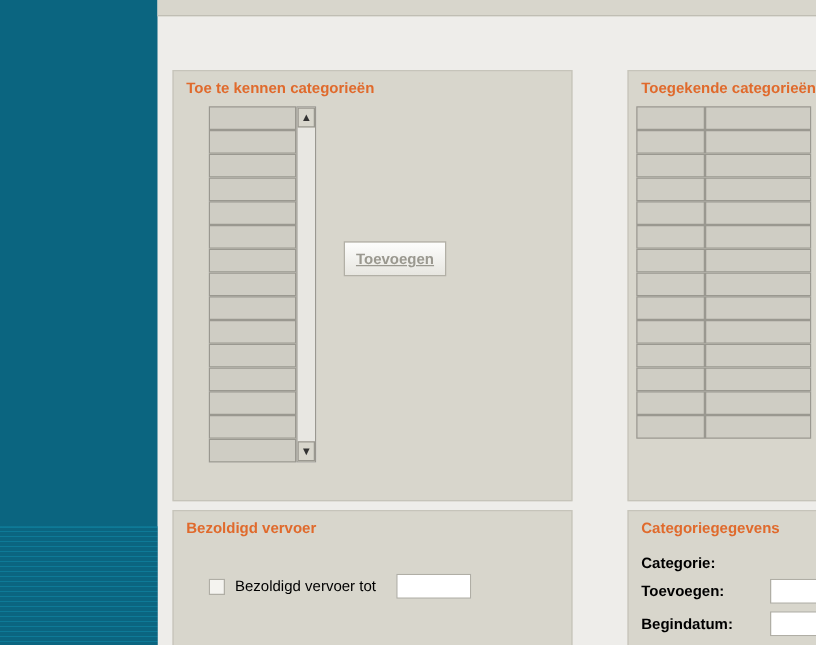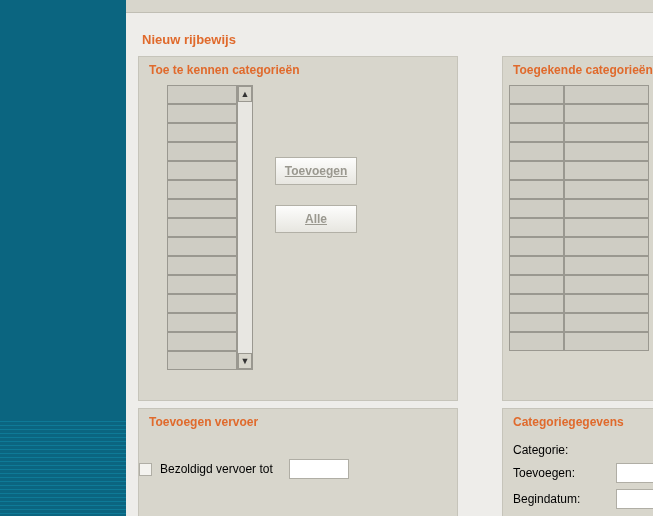--- a/index.html
+++ b/index.html
@@ -215,7 +215,6 @@
 
 <div class="content">
 
-  <div class="page-title">Nieuw rijbewijs</div>
 
   <div class="panel toetekennen">
     <div class="panel-title">Toe te kennen categorieën</div>

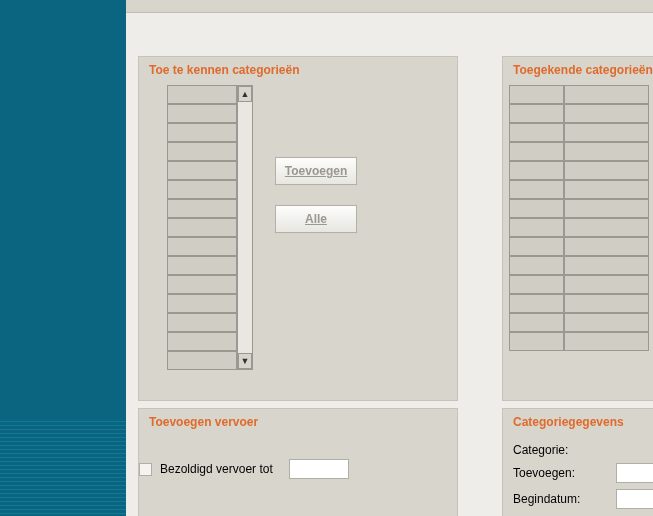--- a/index.html
+++ b/index.html
@@ -140,8 +140,8 @@
   .btn-stack {
     display: flex;
     flex-direction: column;
-    gap: 20px;
-    margin-top: 72px;
+    gap: 36px;
+    margin-top: 108px;
   }
   .btn {
     width: 82px;

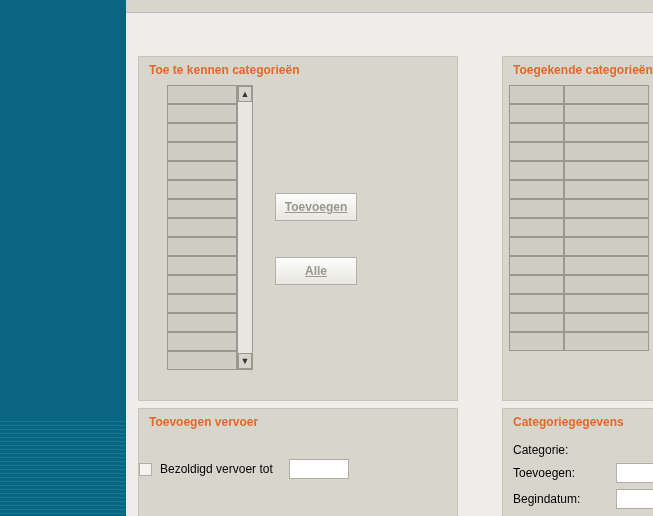--- a/index.html
+++ b/index.html
@@ -247,7 +247,6 @@
       </div>
       <div class="btn-stack">
         <button class="btn">Toevoegen</button>
-        <button class="btn">Alle</button>
       </div>
     </div>
   </div>

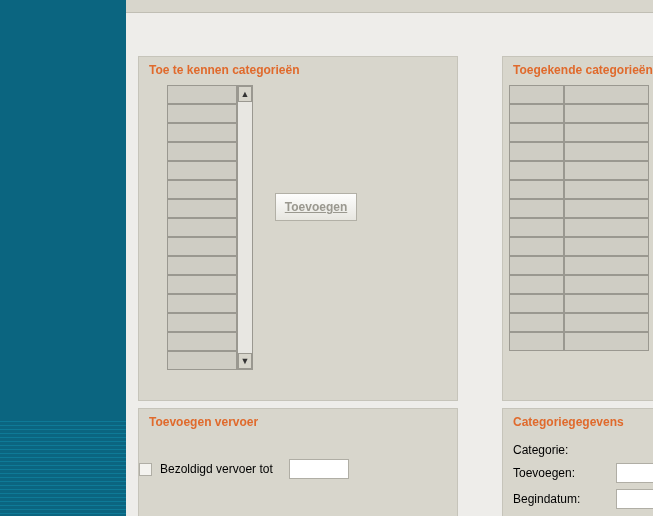--- a/index.html
+++ b/index.html
@@ -294,7 +294,7 @@
   </div>
 
   <div class="panel bezoldigd">
-    <div class="panel-title">Toevoegen vervoer</div>
+    <div class="panel-title">Bezoldigd vervoer</div>
     <div class="checkbox-row">
       <div class="checkbox"></div>
       <span>Bezoldigd vervoer tot</span>

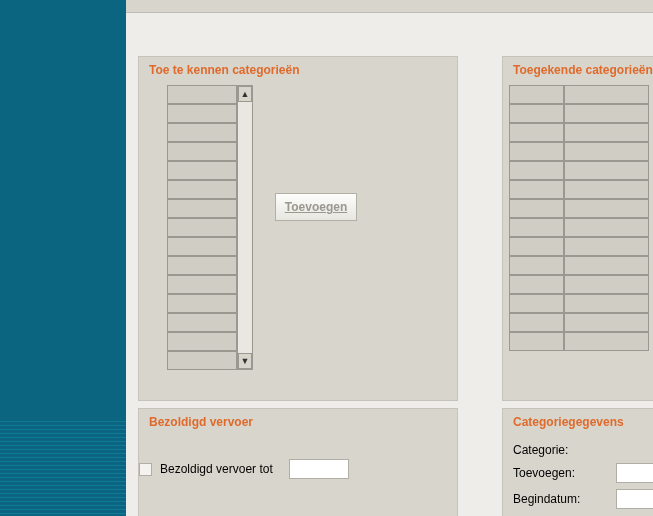--- a/index.html
+++ b/index.html
@@ -192,7 +192,7 @@
     gap: 8px;
   }
   .cat-label {
-    font-weight: normal;
+    font-weight: bold;
     width: 95px;
   }
   .cat-input {

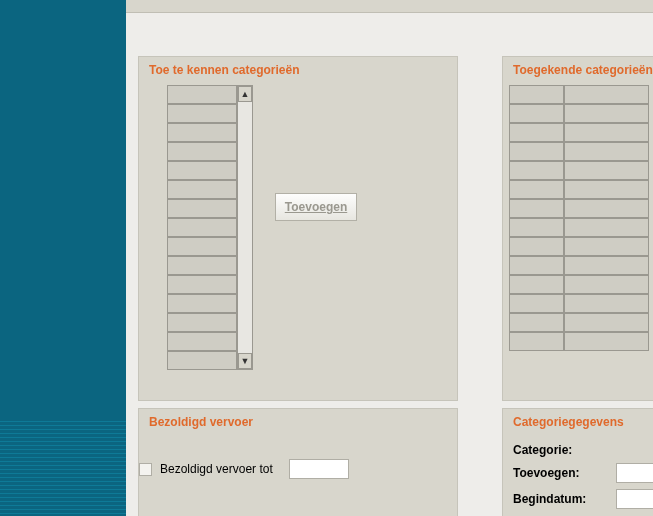--- a/index.html
+++ b/index.html
@@ -165,7 +165,7 @@
     display: flex;
     align-items: center;
     gap: 8px;
-    padding: 26px 0;
+    padding: 26px 28px;
   }
   .checkbox {
     width: 13px;

